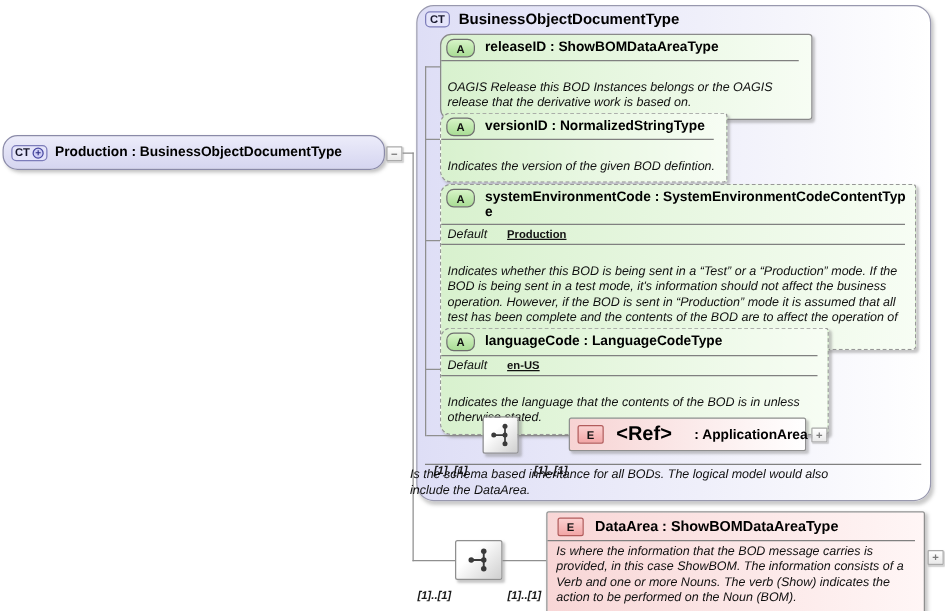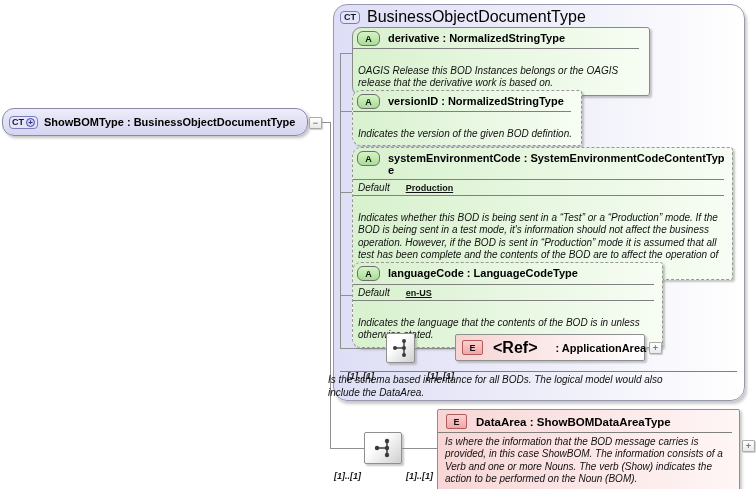--- a/index.html
+++ b/index.html
@@ -63,7 +63,7 @@
     box-shadow:2px 3px 3px rgba(120,120,120,.4);
   }
   .panel-header{position:absolute;left:340px;top:8px;display:flex;align-items:center;}
-  .panel-title{font-weight:normal;font-size:16px;margin-left:7px;white-space:nowrap;}
+  .panel-title{font-weight:bold;font-size:12px;margin-left:7px;white-space:nowrap;}
   .panel-anno{position:absolute;font-style:italic;font-size:10px;line-height:1.25;color:#101010;}
 
   

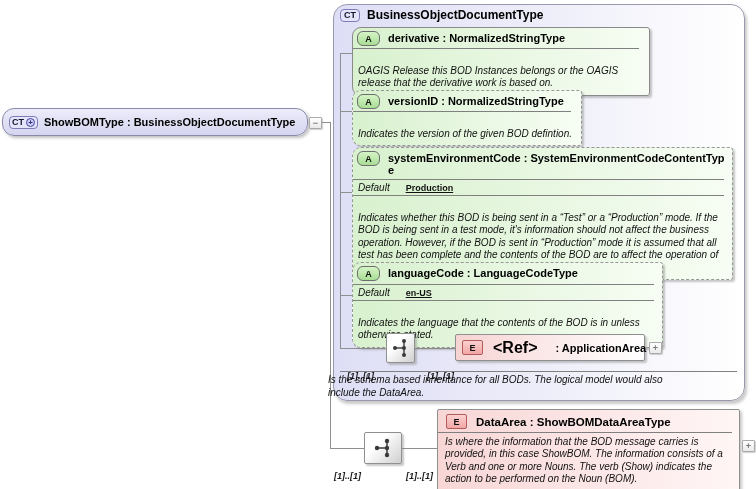--- a/index.html
+++ b/index.html
@@ -153,7 +153,7 @@
   <div class="attr solid" style="left:352px;top:27px;width:298px;">
     <div class="attr-head">
       <span class="badge-a">A</span>
-      <span class="attr-name">derivative : NormalizedStringType</span>
+      <span class="attr-name">releaseID : ShowBOMDataAreaType</span>
     </div>
     <div class="attr-anno with-sep">OAGIS Release this BOD Instances belongs or the OAGIS release that the derivative work is based on.</div>
   </div>

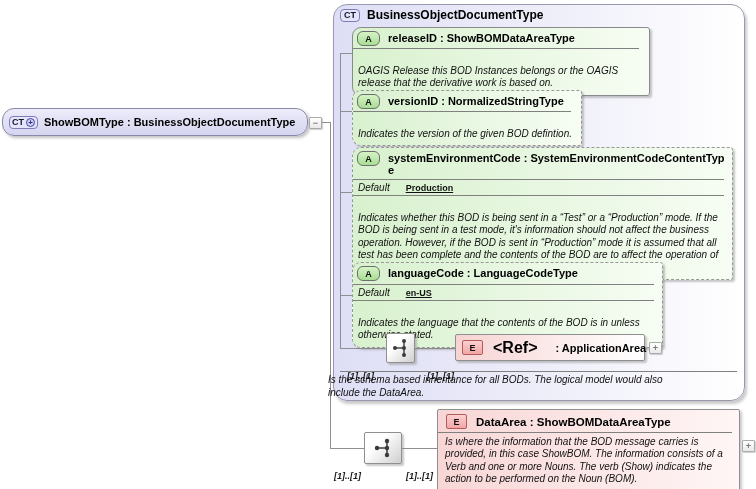--- a/index.html
+++ b/index.html
@@ -218,7 +218,7 @@
       <span>CT</span>
       <span class="plusdot">+</span>
     </span>
-    <span class="root-label">ShowBOMType : BusinessObjectDocumentType</span>
+    <span class="root-label">Production : BusinessObjectDocumentType</span>
   </div>
   <div class="toggle" style="left:309px;top:117px;">−</div>
 

